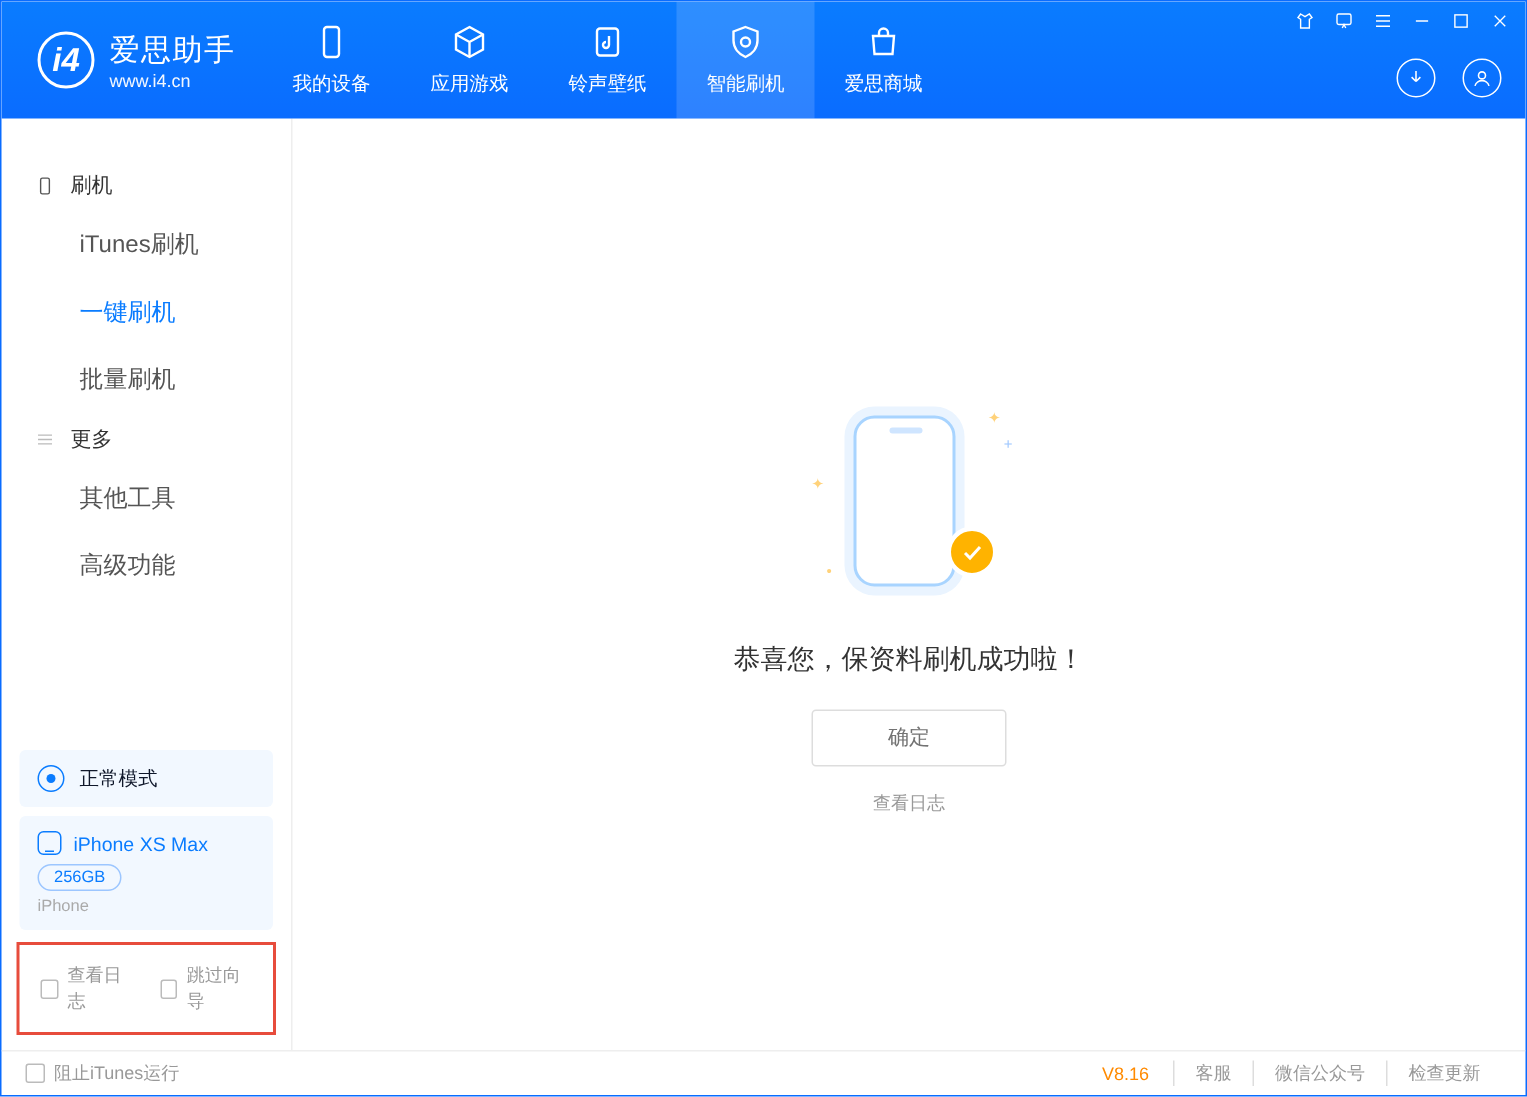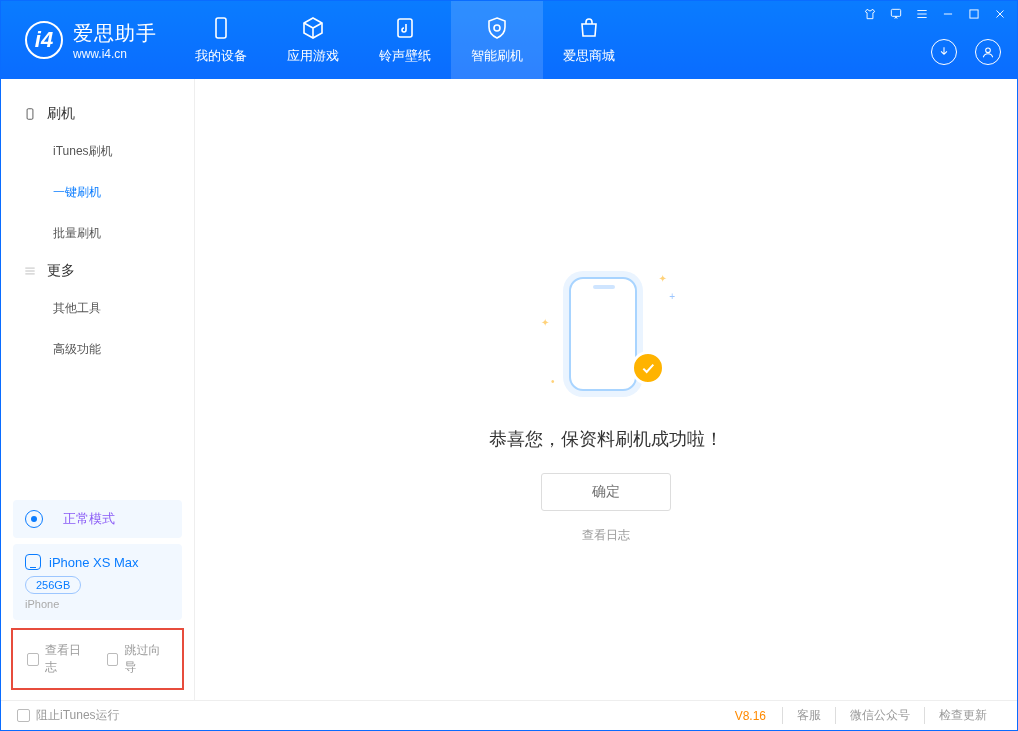--- a/index.html
+++ b/index.html
@@ -27,7 +27,7 @@
 
 .body { display: flex; height: calc(100% - 78px - 30px); }
 
-.sidebar { width: 194px; border-right: 1px solid #eee; padding-top: 18px; display: flex; flex-direction: column; }
+.sidebar { width: 194px; border-right: 1px solid #eee; padding-top: 28px; display: flex; flex-direction: column; }
 .side-section-hdr { display: flex; align-items: center; gap: 10px; padding: 8px 22px; font-size: 14px; color: #333; font-weight: 500; }
 .side-section-hdr svg { width: 14px; height: 14px; stroke: #555; fill: none; stroke-width: 1.6; }
 .side-item { padding: 12px 22px 12px 52px; font-size: 12px; color: #555; cursor: pointer; }

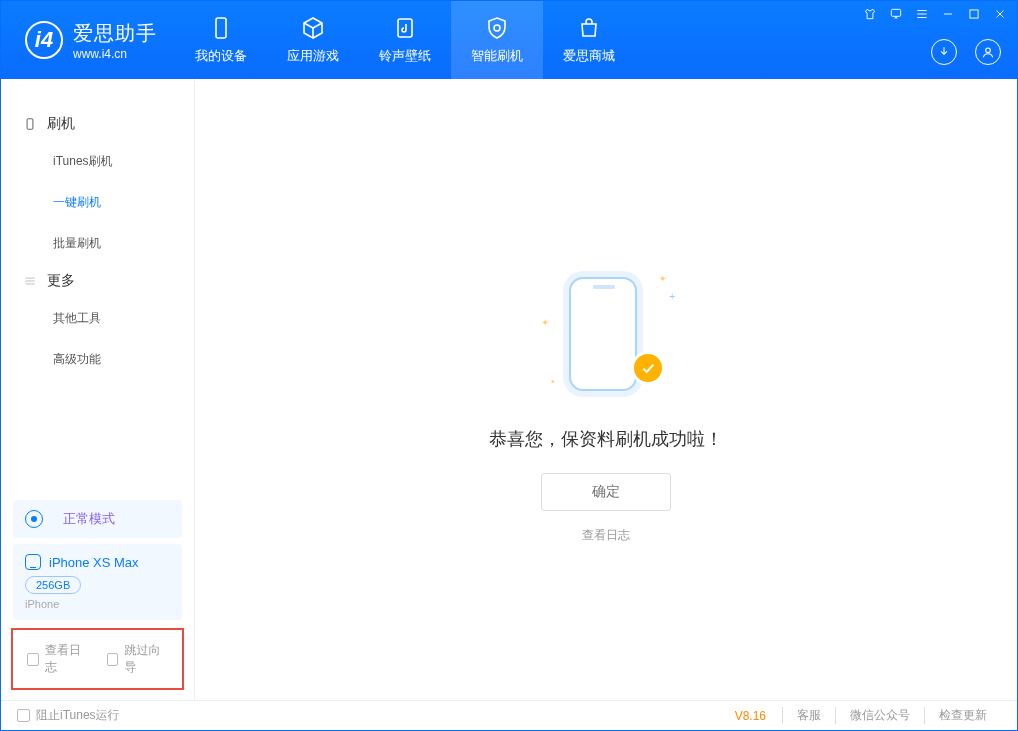--- a/index.html
+++ b/index.html
@@ -30,7 +30,7 @@
 .sidebar { width: 194px; border-right: 1px solid #eee; padding-top: 28px; display: flex; flex-direction: column; }
 .side-section-hdr { display: flex; align-items: center; gap: 10px; padding: 8px 22px; font-size: 14px; color: #333; font-weight: 500; }
 .side-section-hdr svg { width: 14px; height: 14px; stroke: #555; fill: none; stroke-width: 1.6; }
-.side-item { padding: 12px 22px 12px 52px; font-size: 12px; color: #555; cursor: pointer; }
+.side-item { padding: 12px 22px 12px 52px; font-size: 16px; color: #555; cursor: pointer; }
 .side-item.active { color: #0a7cff; }
 
 .side-bottom { margin-top: auto; }

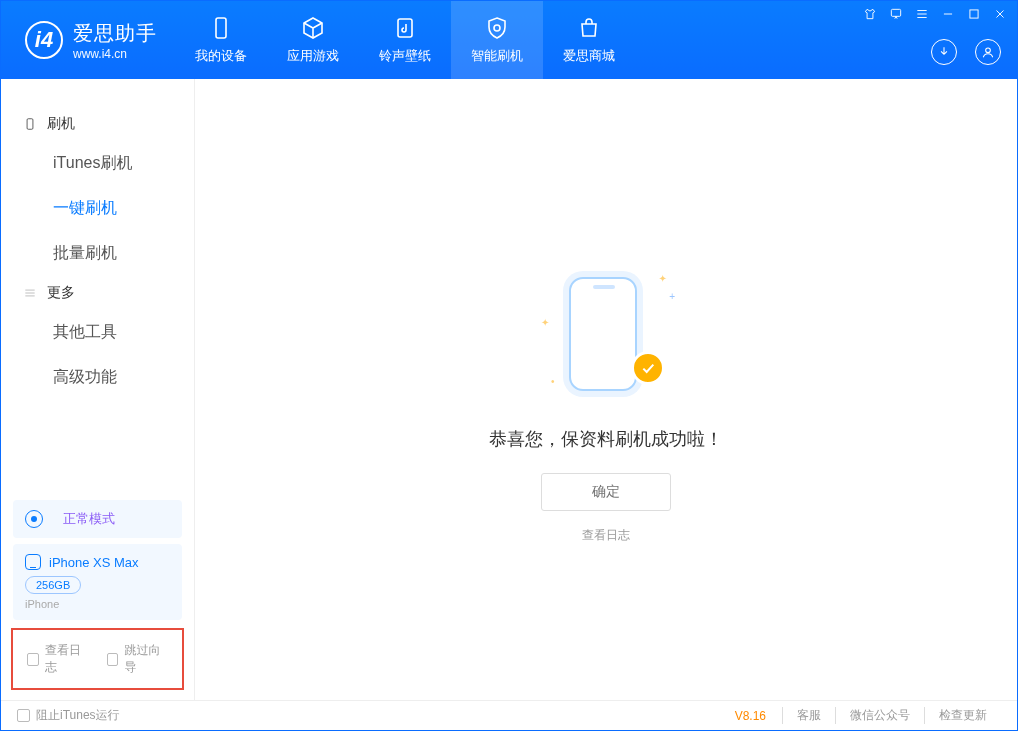--- a/index.html
+++ b/index.html
@@ -35,7 +35,7 @@
 
 .side-bottom { margin-top: auto; }
 .mode-card, .device-card { background: #f2f8ff; margin: 6px 12px; border-radius: 4px; padding: 10px 12px; }
-.mode-card { display: flex; gap: 20px; font-size: 13px; color: #8b5cf6; }
+.mode-card { display: flex; gap: 10px; font-size: 13px; color: #0f172a; }
 .mode-dot { width: 18px; height: 18px; border: 1.6px solid #0a7cff; border-radius: 50%; display: flex; align-items: center; justify-content: center; }
 .mode-dot::after { content: ''; width: 6px; height: 6px; background: #0a7cff; border-radius: 50%; }
 .device-card .dev-line { display: flex; align-items: center; gap: 8px; }

